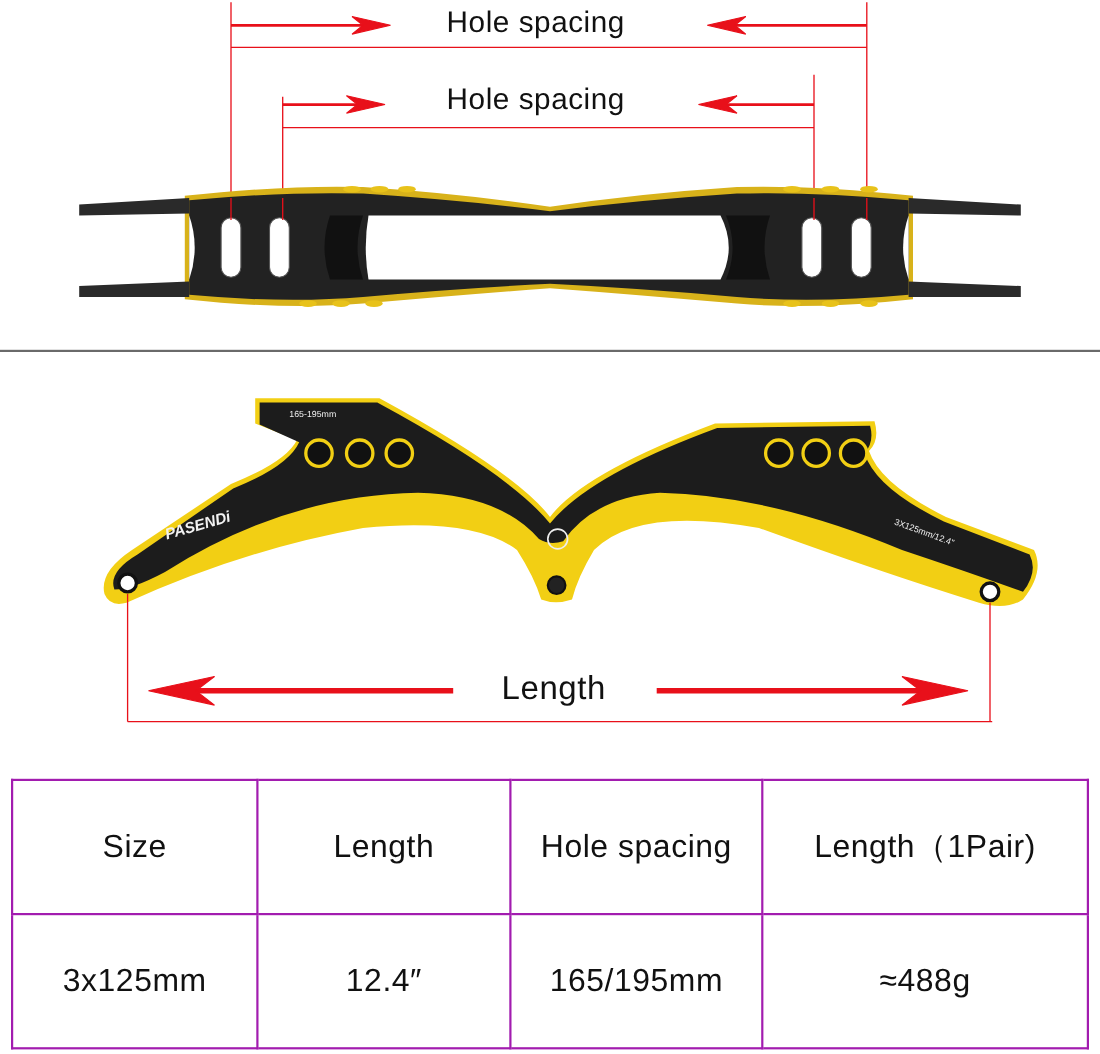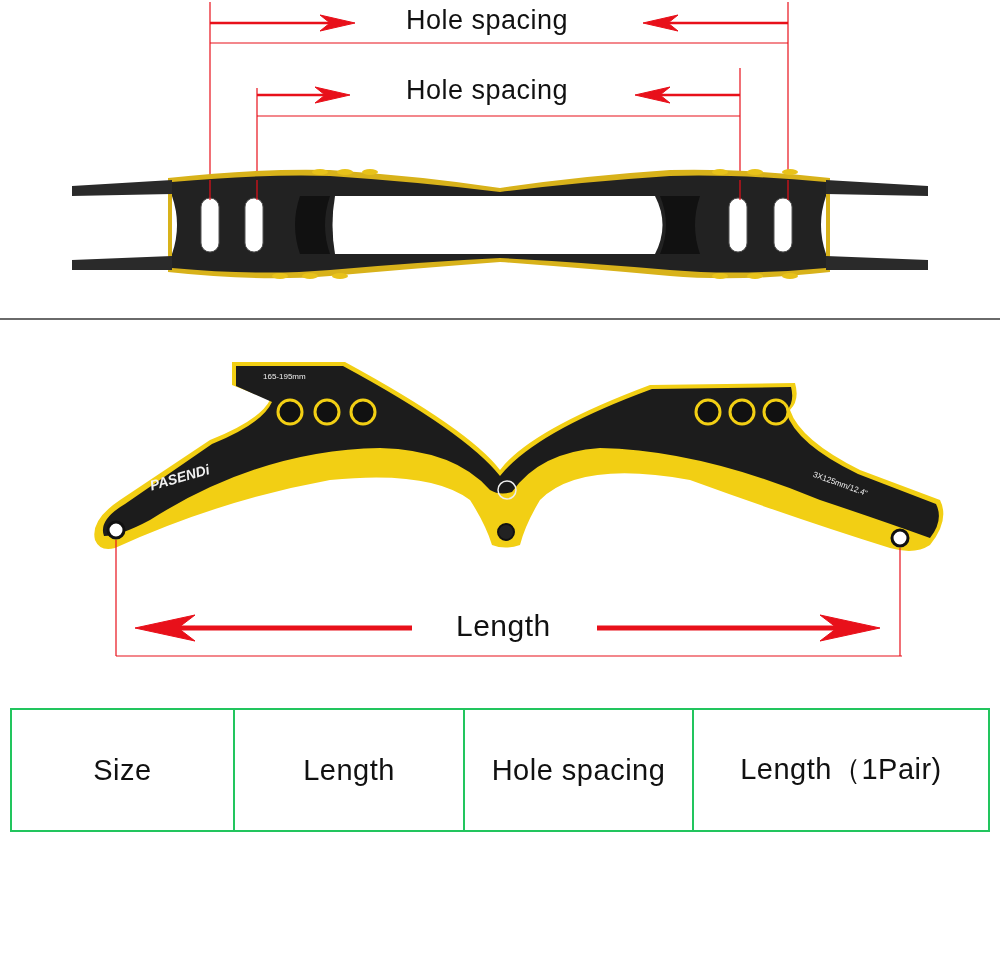--- a/index.html
+++ b/index.html
@@ -9,7 +9,7 @@
     .divider { position: absolute; left: 0; top: 318px; width: 1000px; height: 2px; background: #6a6a6a; }
     svg { position: absolute; left: 0; top: 0; }
     table.spec { position: absolute; left: 10px; top: 708px; width: 980px; border-collapse: collapse; }
-    table.spec td { border: 2px solid #22c55e; text-align: center; vertical-align: middle;
+    table.spec td { border: 2px solid #a21caf; text-align: center; vertical-align: middle;
                     font-size: 29px; color: #111; letter-spacing: 0.5px; }
     table.spec tr { height: 122px; }
     .tiny { position: absolute; font-size: 8px; color: #eee; white-space: nowrap; }

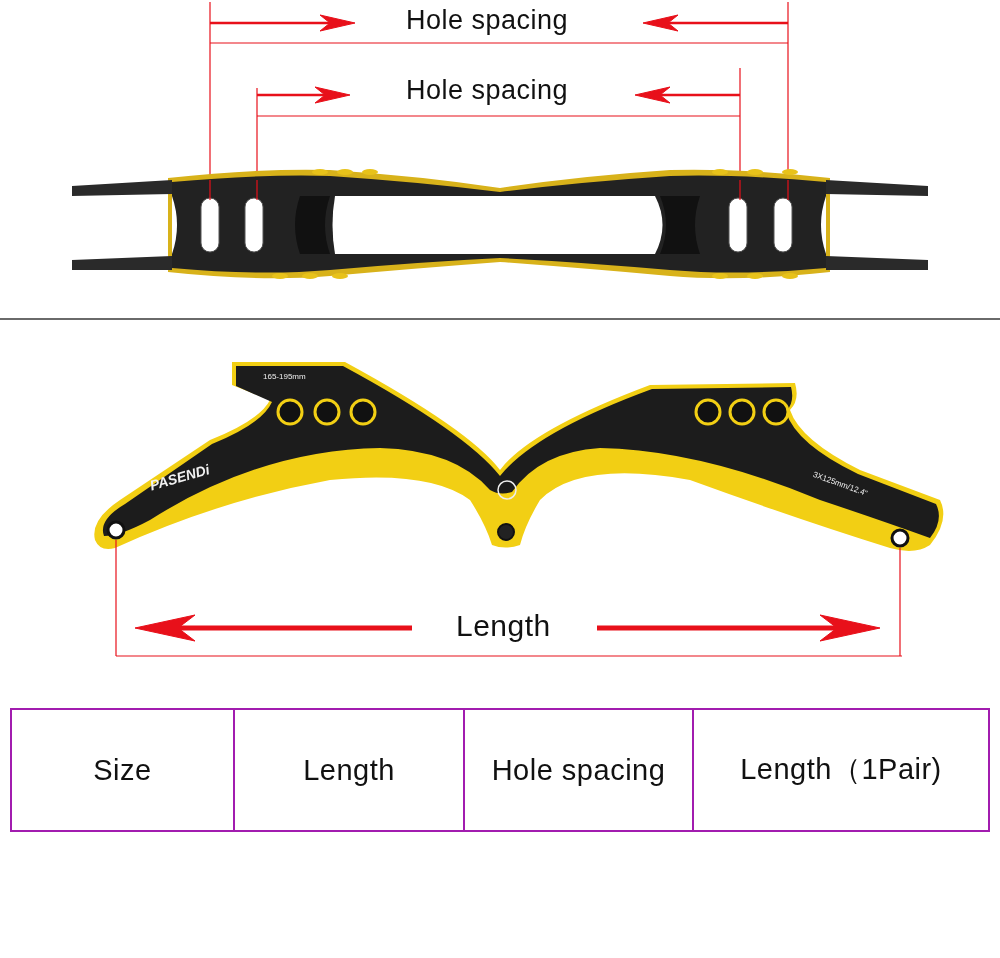--- a/index.html
+++ b/index.html
@@ -147,6 +147,12 @@
     <td style="width:225px;">Hole spacing</td>
     <td>Length（1Pair)</td>
   </tr>
+  <tr>
+    <td>3x125mm</td>
+    <td>12.4″</td>
+    <td>165/195mm</td>
+    <td>≈488g</td>
+  </tr>
 </tbody>
   </table>
 

